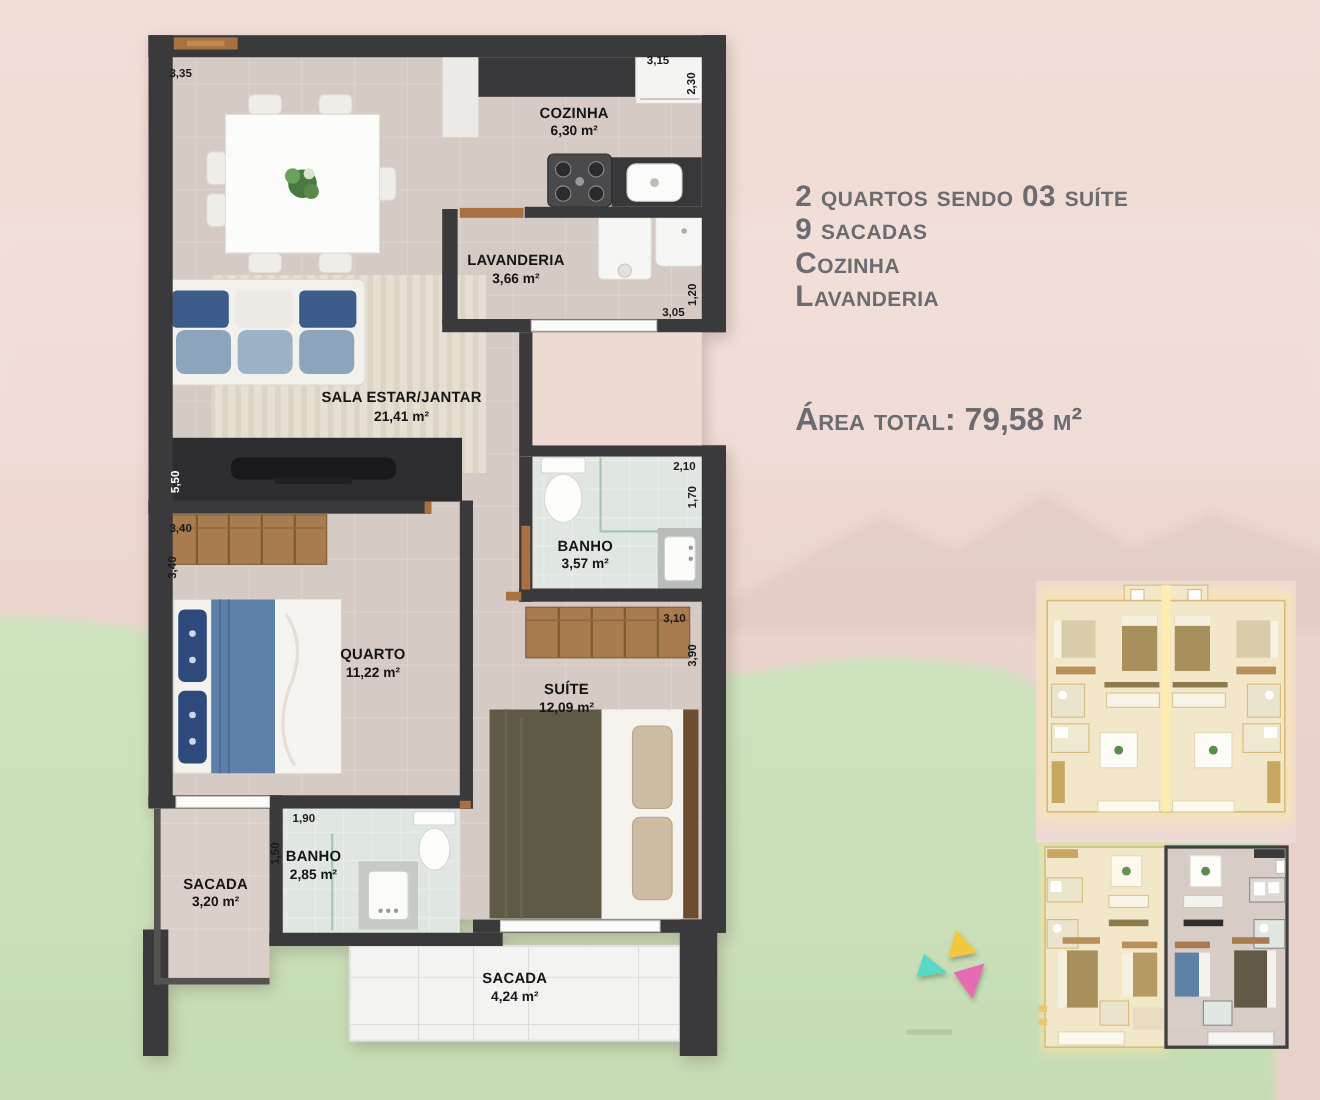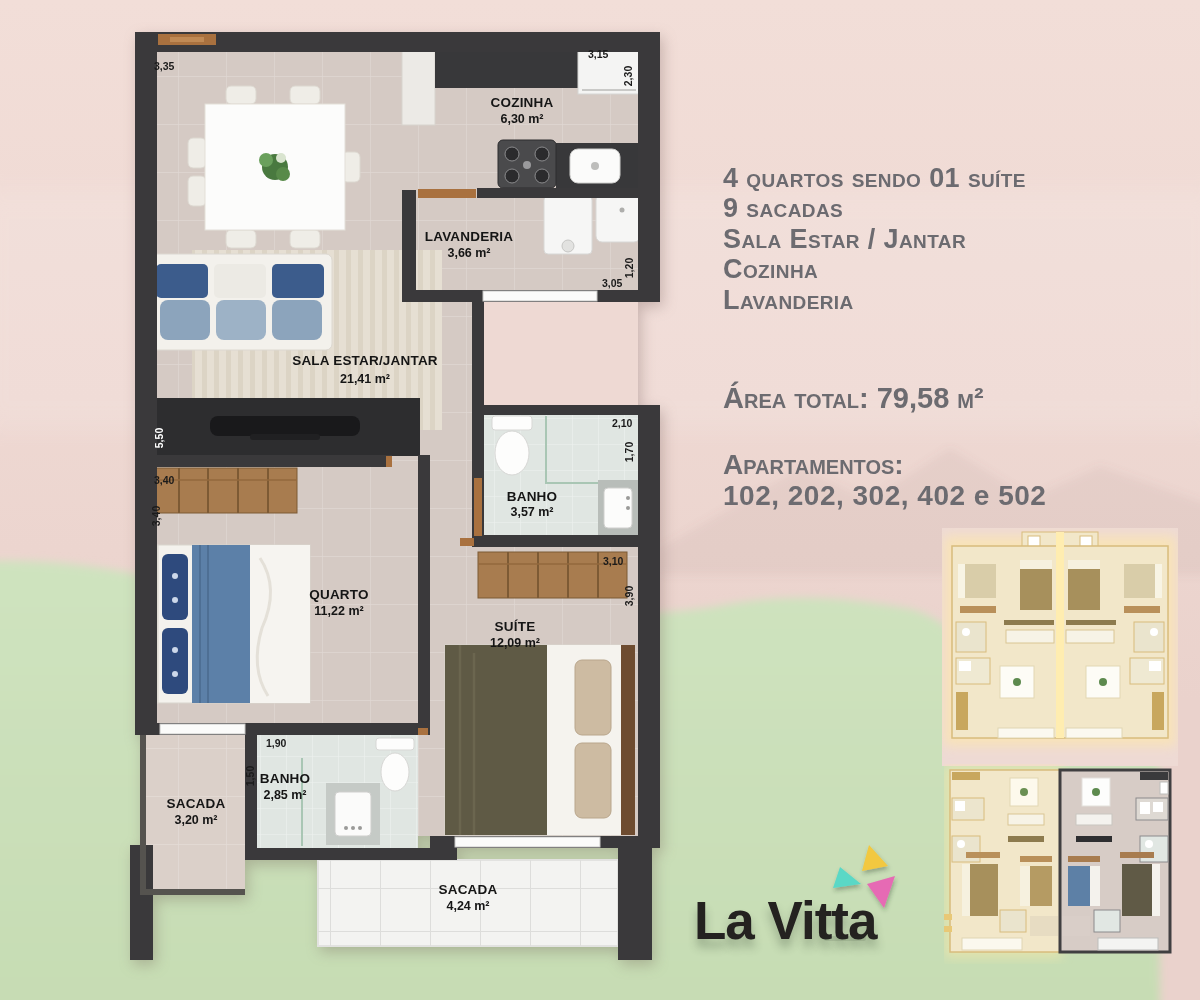--- a/index.html
+++ b/index.html
@@ -331,7 +331,7 @@
   </svg>
 
   <div class="info-block">
-    <div class="feature-line">4 quartos sendo 01 suíte</div>
+    <div class="feature-line">2 quartos sendo 03 suíte</div>
     <div class="feature-line">9 sacadas</div>
     <div class="feature-line">Sala Estar / Jantar</div>
     <div class="feature-line">Cozinha</div>

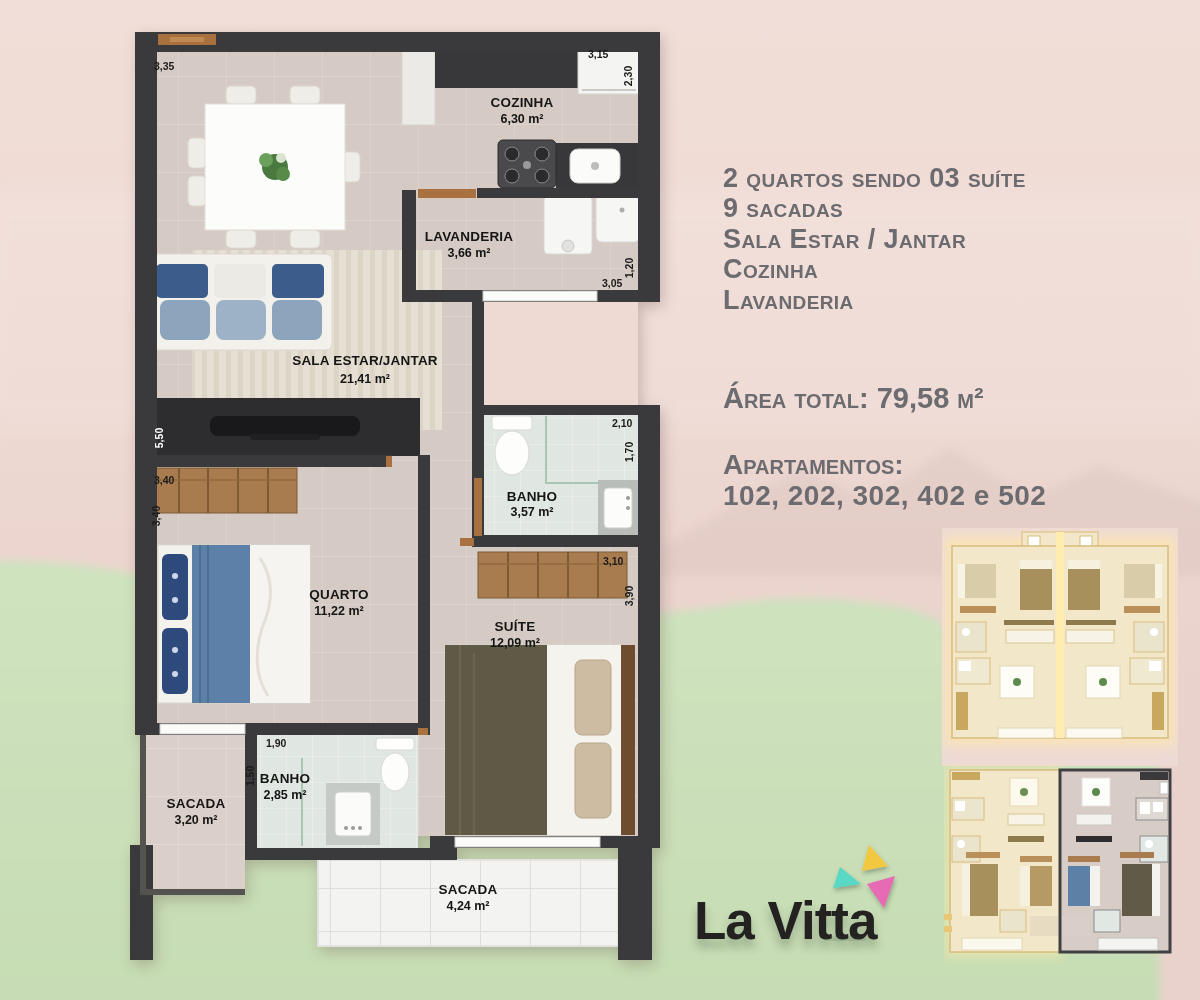--- a/index.html
+++ b/index.html
@@ -333,7 +333,6 @@
   <div class="info-block">
     <div class="feature-line">2 quartos sendo 03 suíte</div>
     <div class="feature-line">9 sacadas</div>
-    <div class="feature-line">Sala Estar / Jantar</div>
     <div class="feature-line">Cozinha</div>
     <div class="feature-line">Lavanderia</div>
   </div>

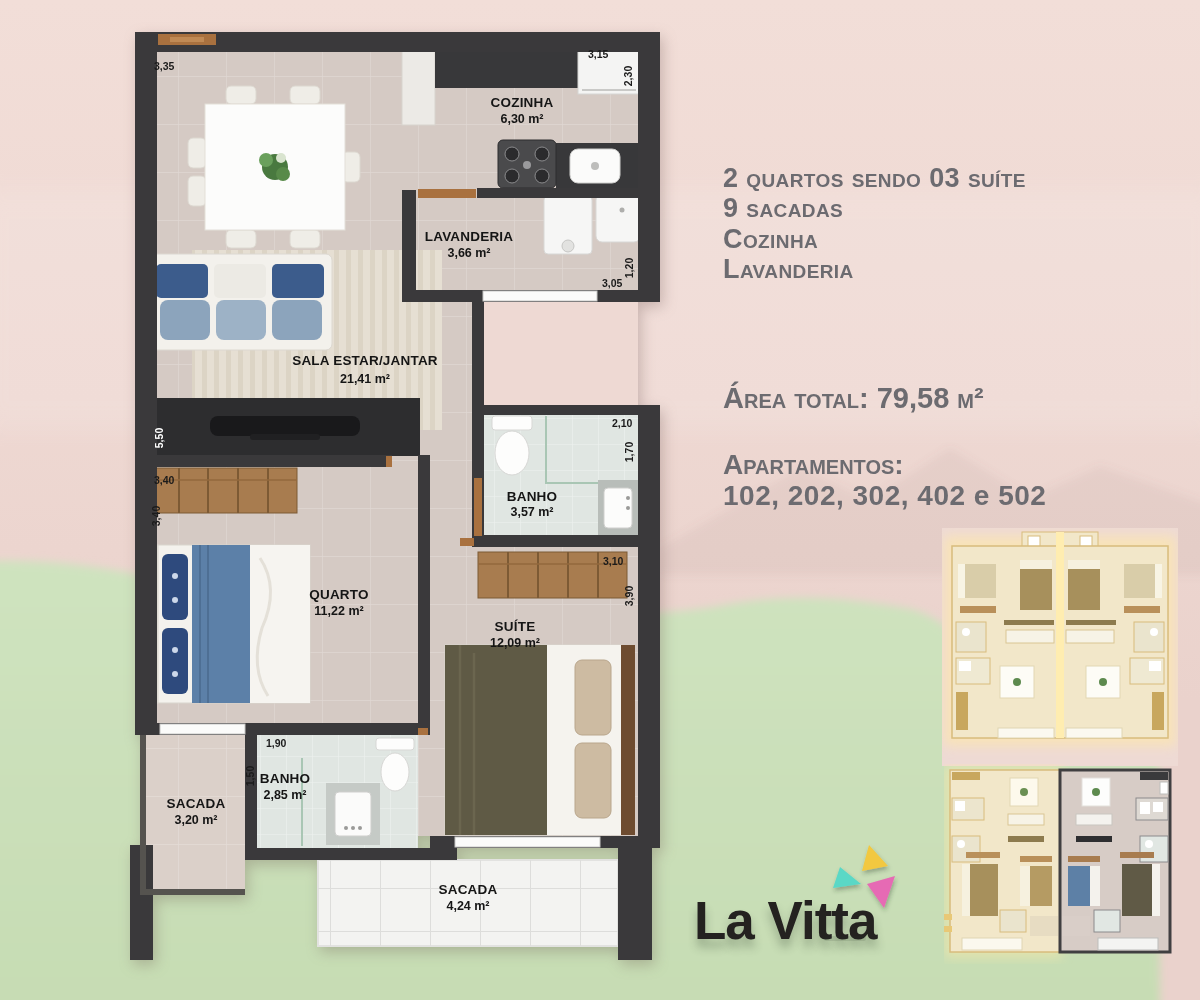--- a/index.html
+++ b/index.html
@@ -31,7 +31,7 @@
     letter-spacing:.4px;white-space:nowrap;
   }
   .area-total{
-    position:absolute;left:723px;top:382px;color:#6c6b70;
+    position:absolute;left:723px;top:366px;color:#6c6b70;
     font-variant:small-caps;font-weight:bold;font-size:29px;white-space:nowrap;
   }
   .apartments{position:absolute;left:723px;top:449px;color:#6c6b70;}

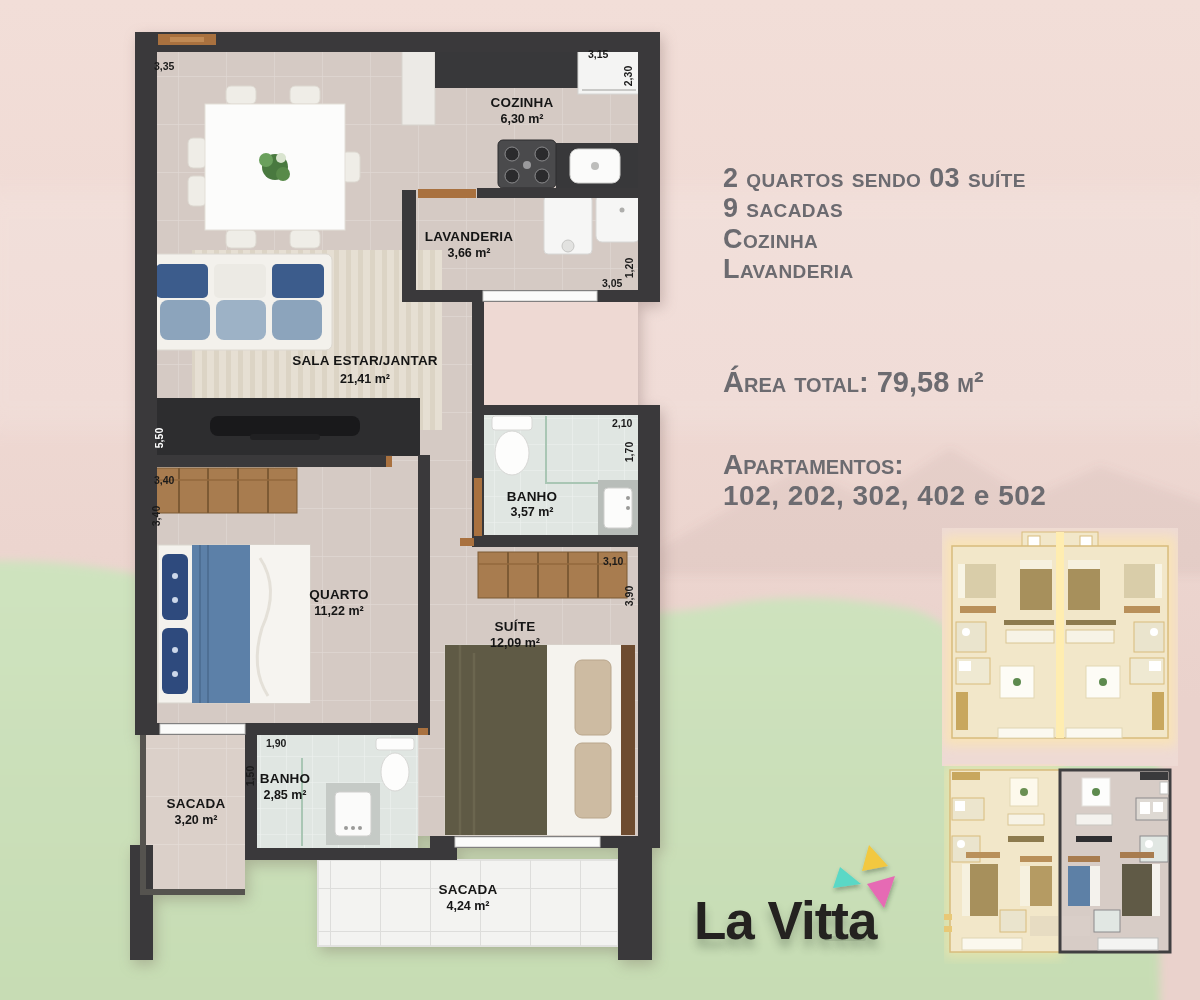--- a/index.html
+++ b/index.html
@@ -339,10 +339,6 @@
 
   <div class="area-total">Área total: 79,58 m²</div>
 
-  <div class="apartments">
-    <div class="apts-label">Apartamentos:</div>
-    <div class="apts-numbers">102, 202, 302, 402 e 502</div>
-  </div>
 
   <svg class="thumb1-svg" viewBox="0 0 236 240">
     <defs>

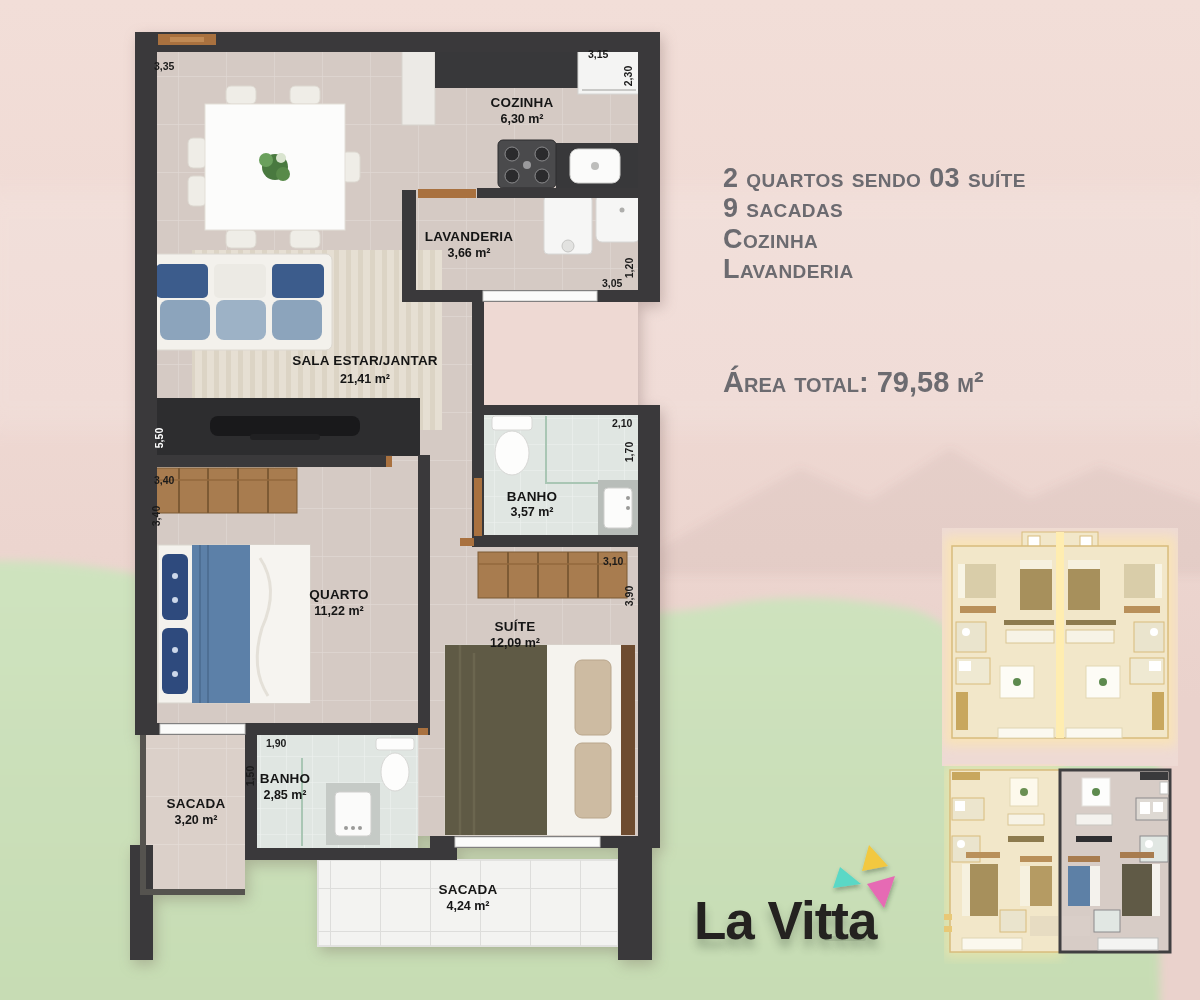--- a/index.html
+++ b/index.html
@@ -439,7 +439,6 @@
   </svg>
 
   <div class="logo">
-    <div class="logo-text">La Vitta</div>
     <svg class="logo-tris" viewBox="0 0 80 78">
       <defs>
           <filter id="triShadow" x="-40%" y="-40%" width="180%" height="180%">

